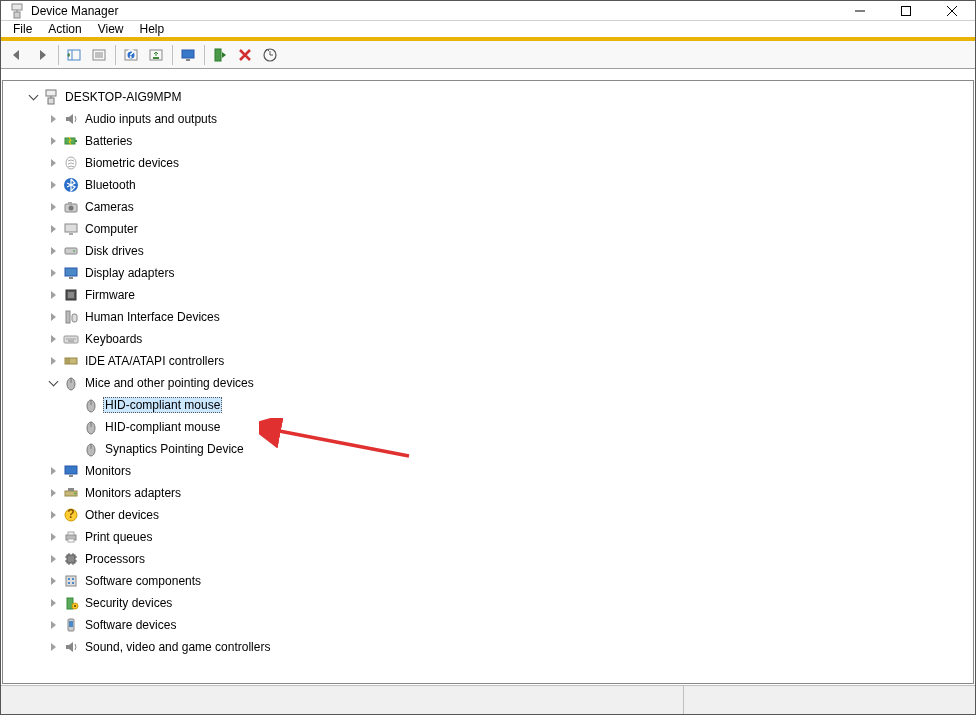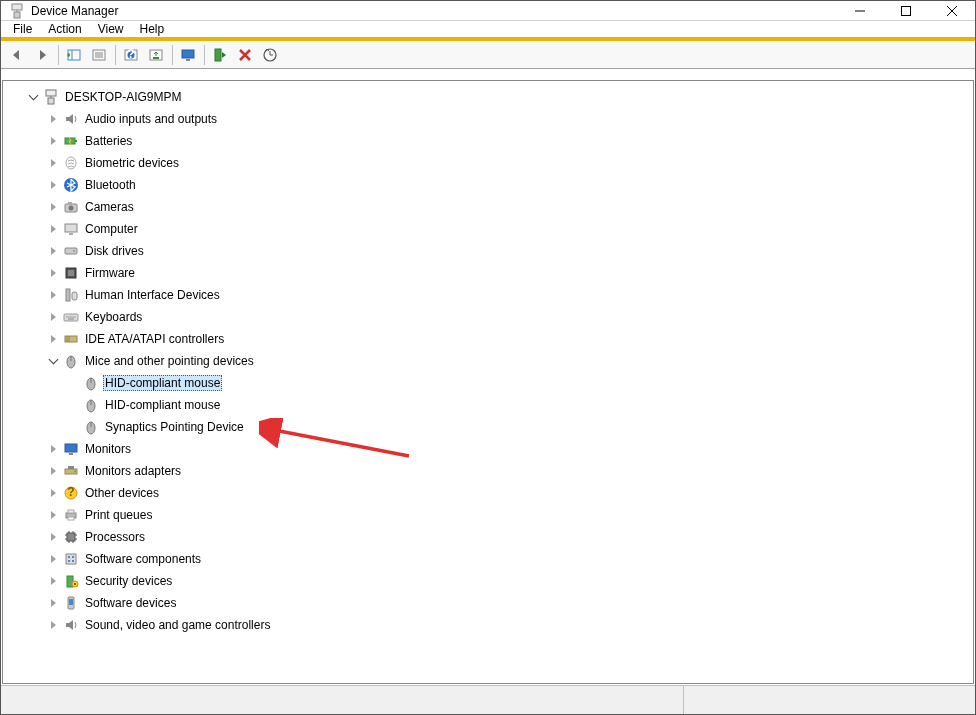--- a/index.html
+++ b/index.html
@@ -245,6 +245,16 @@
           </svg>
         </span>
     <span class="node-label">Disk drives</span>
+  </div>
+      <div class="node indent-2">
+    <span class="expander chev-e"></span>
+    <span class="node-icon">
+          <svg viewBox="0 0 16 16">
+            <rect x="2" y="3" width="12" height="8" fill="#4a88c7" stroke="#2858a8"></rect>
+            <rect x="6" y="12" width="4" height="2" fill="#888"></rect>
+          </svg>
+        </span>
+    <span class="node-label">Display adapters</span>
   </div>
       <div class="node indent-2">
     <span class="expander chev-e"></span>

